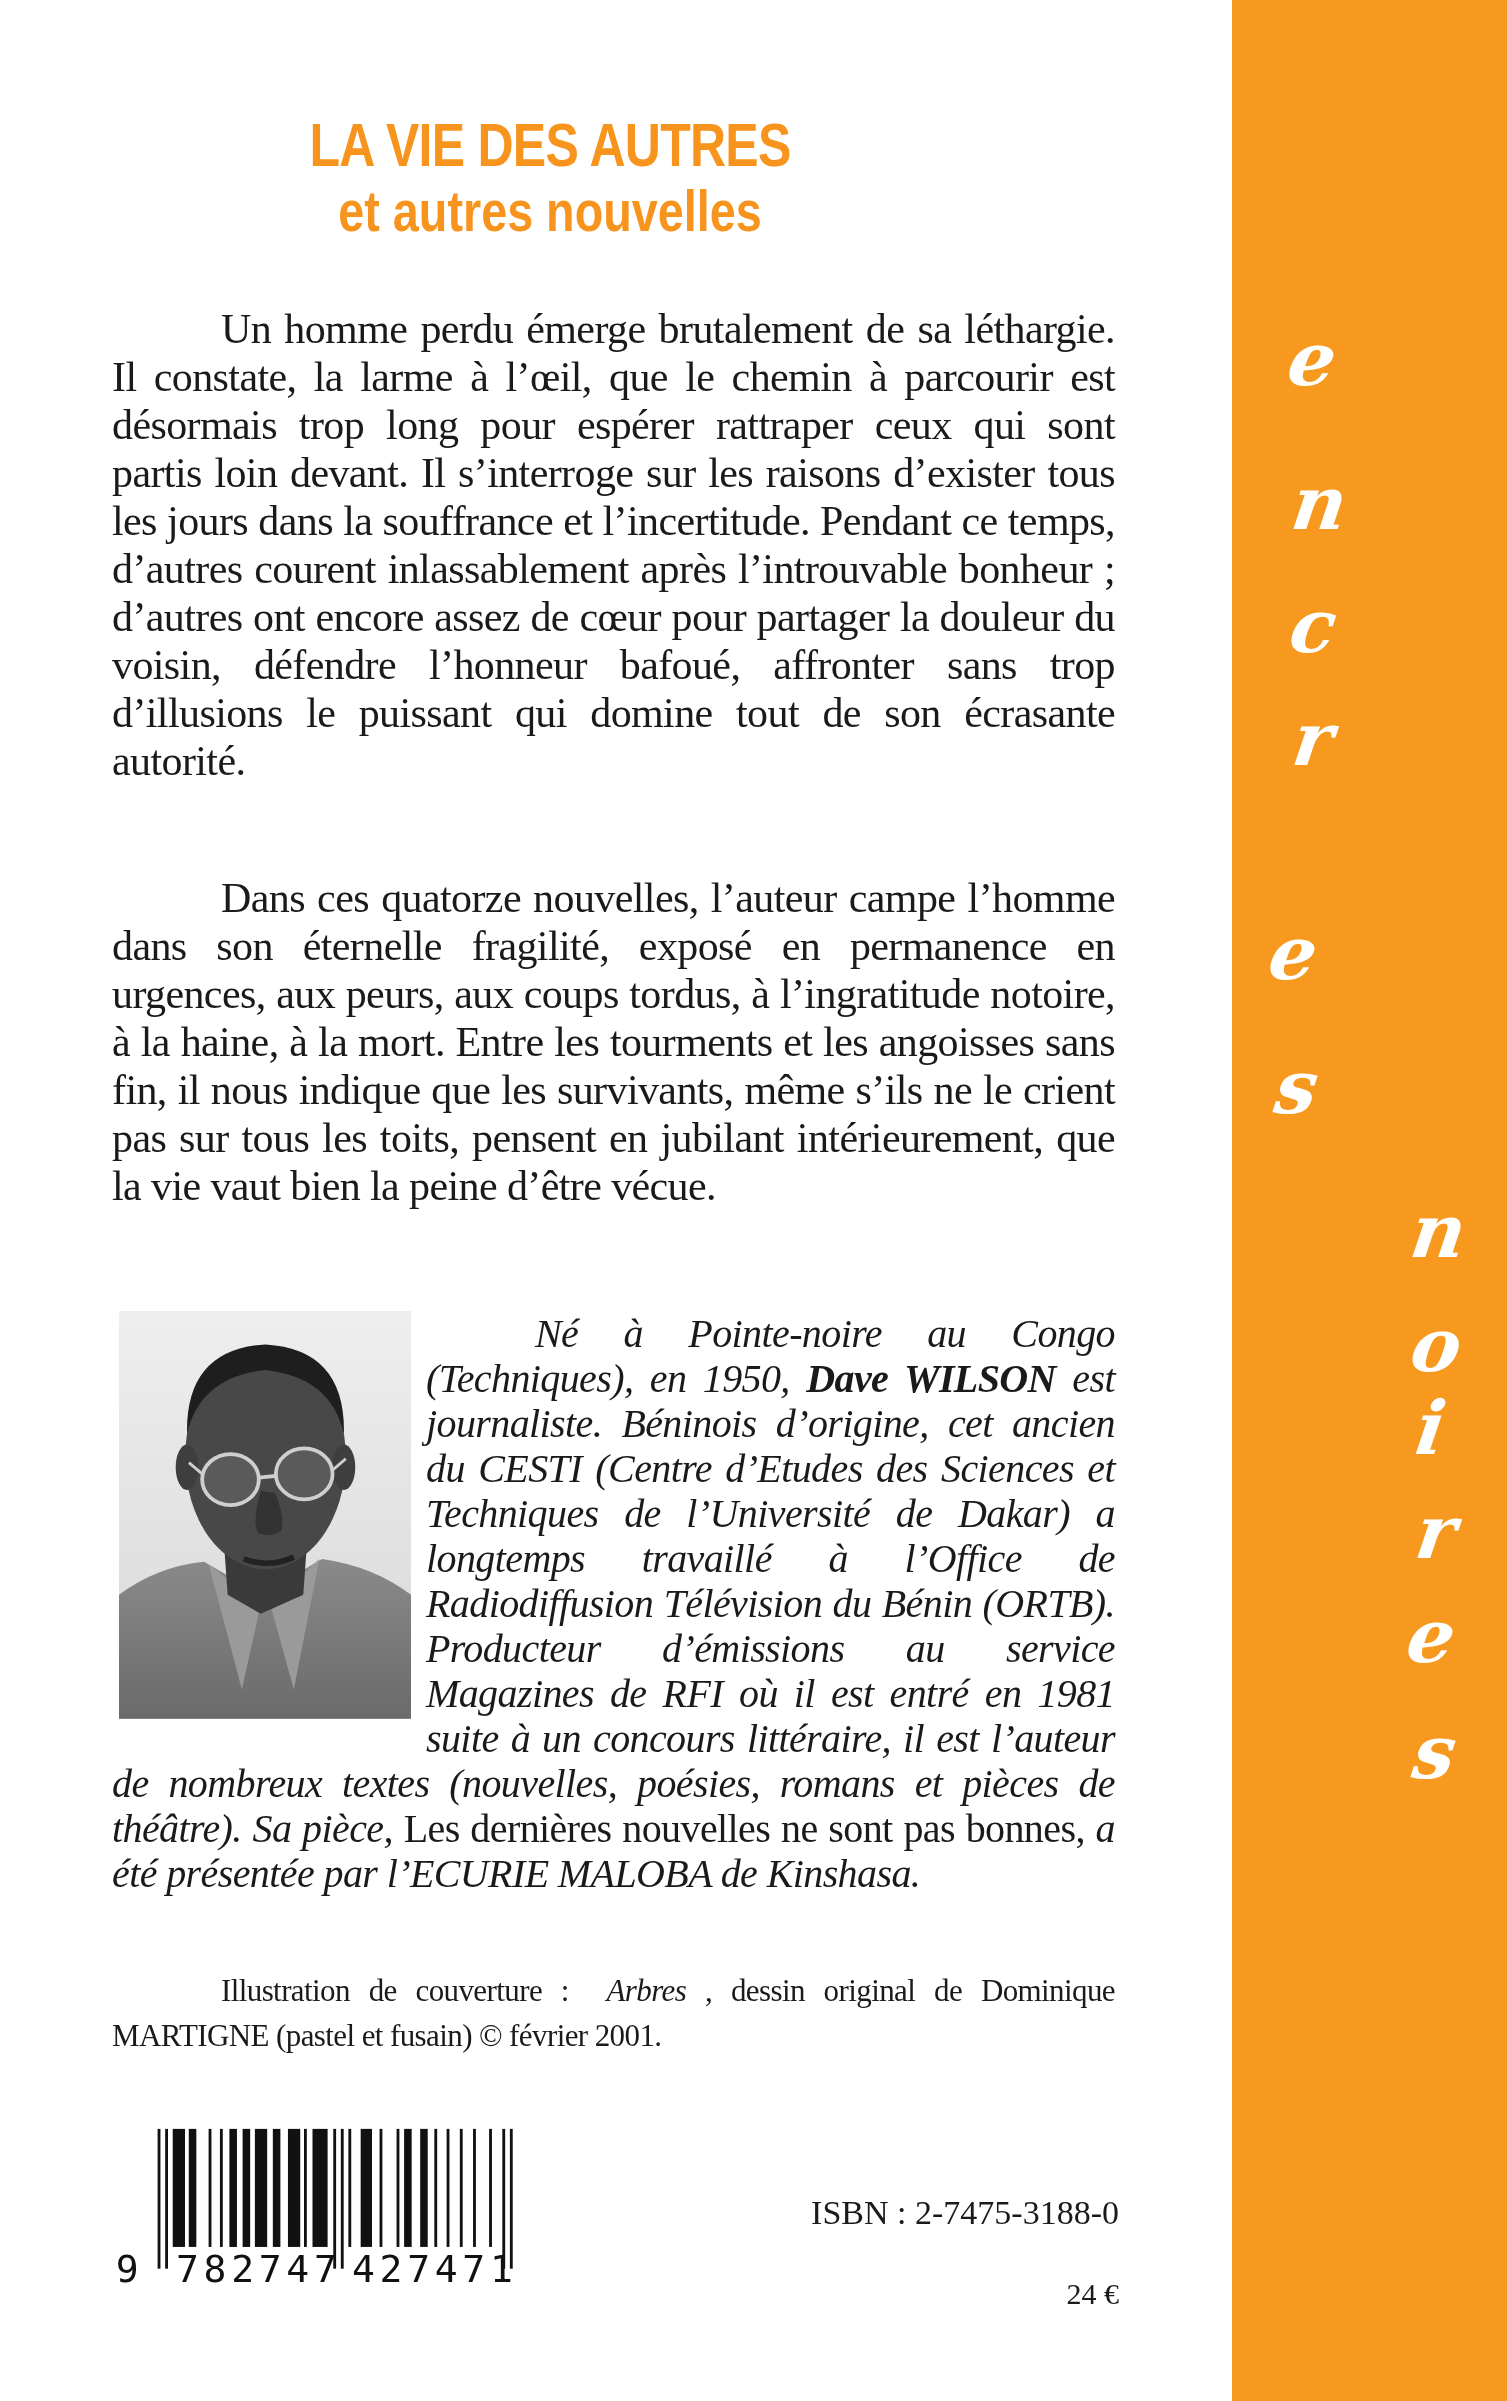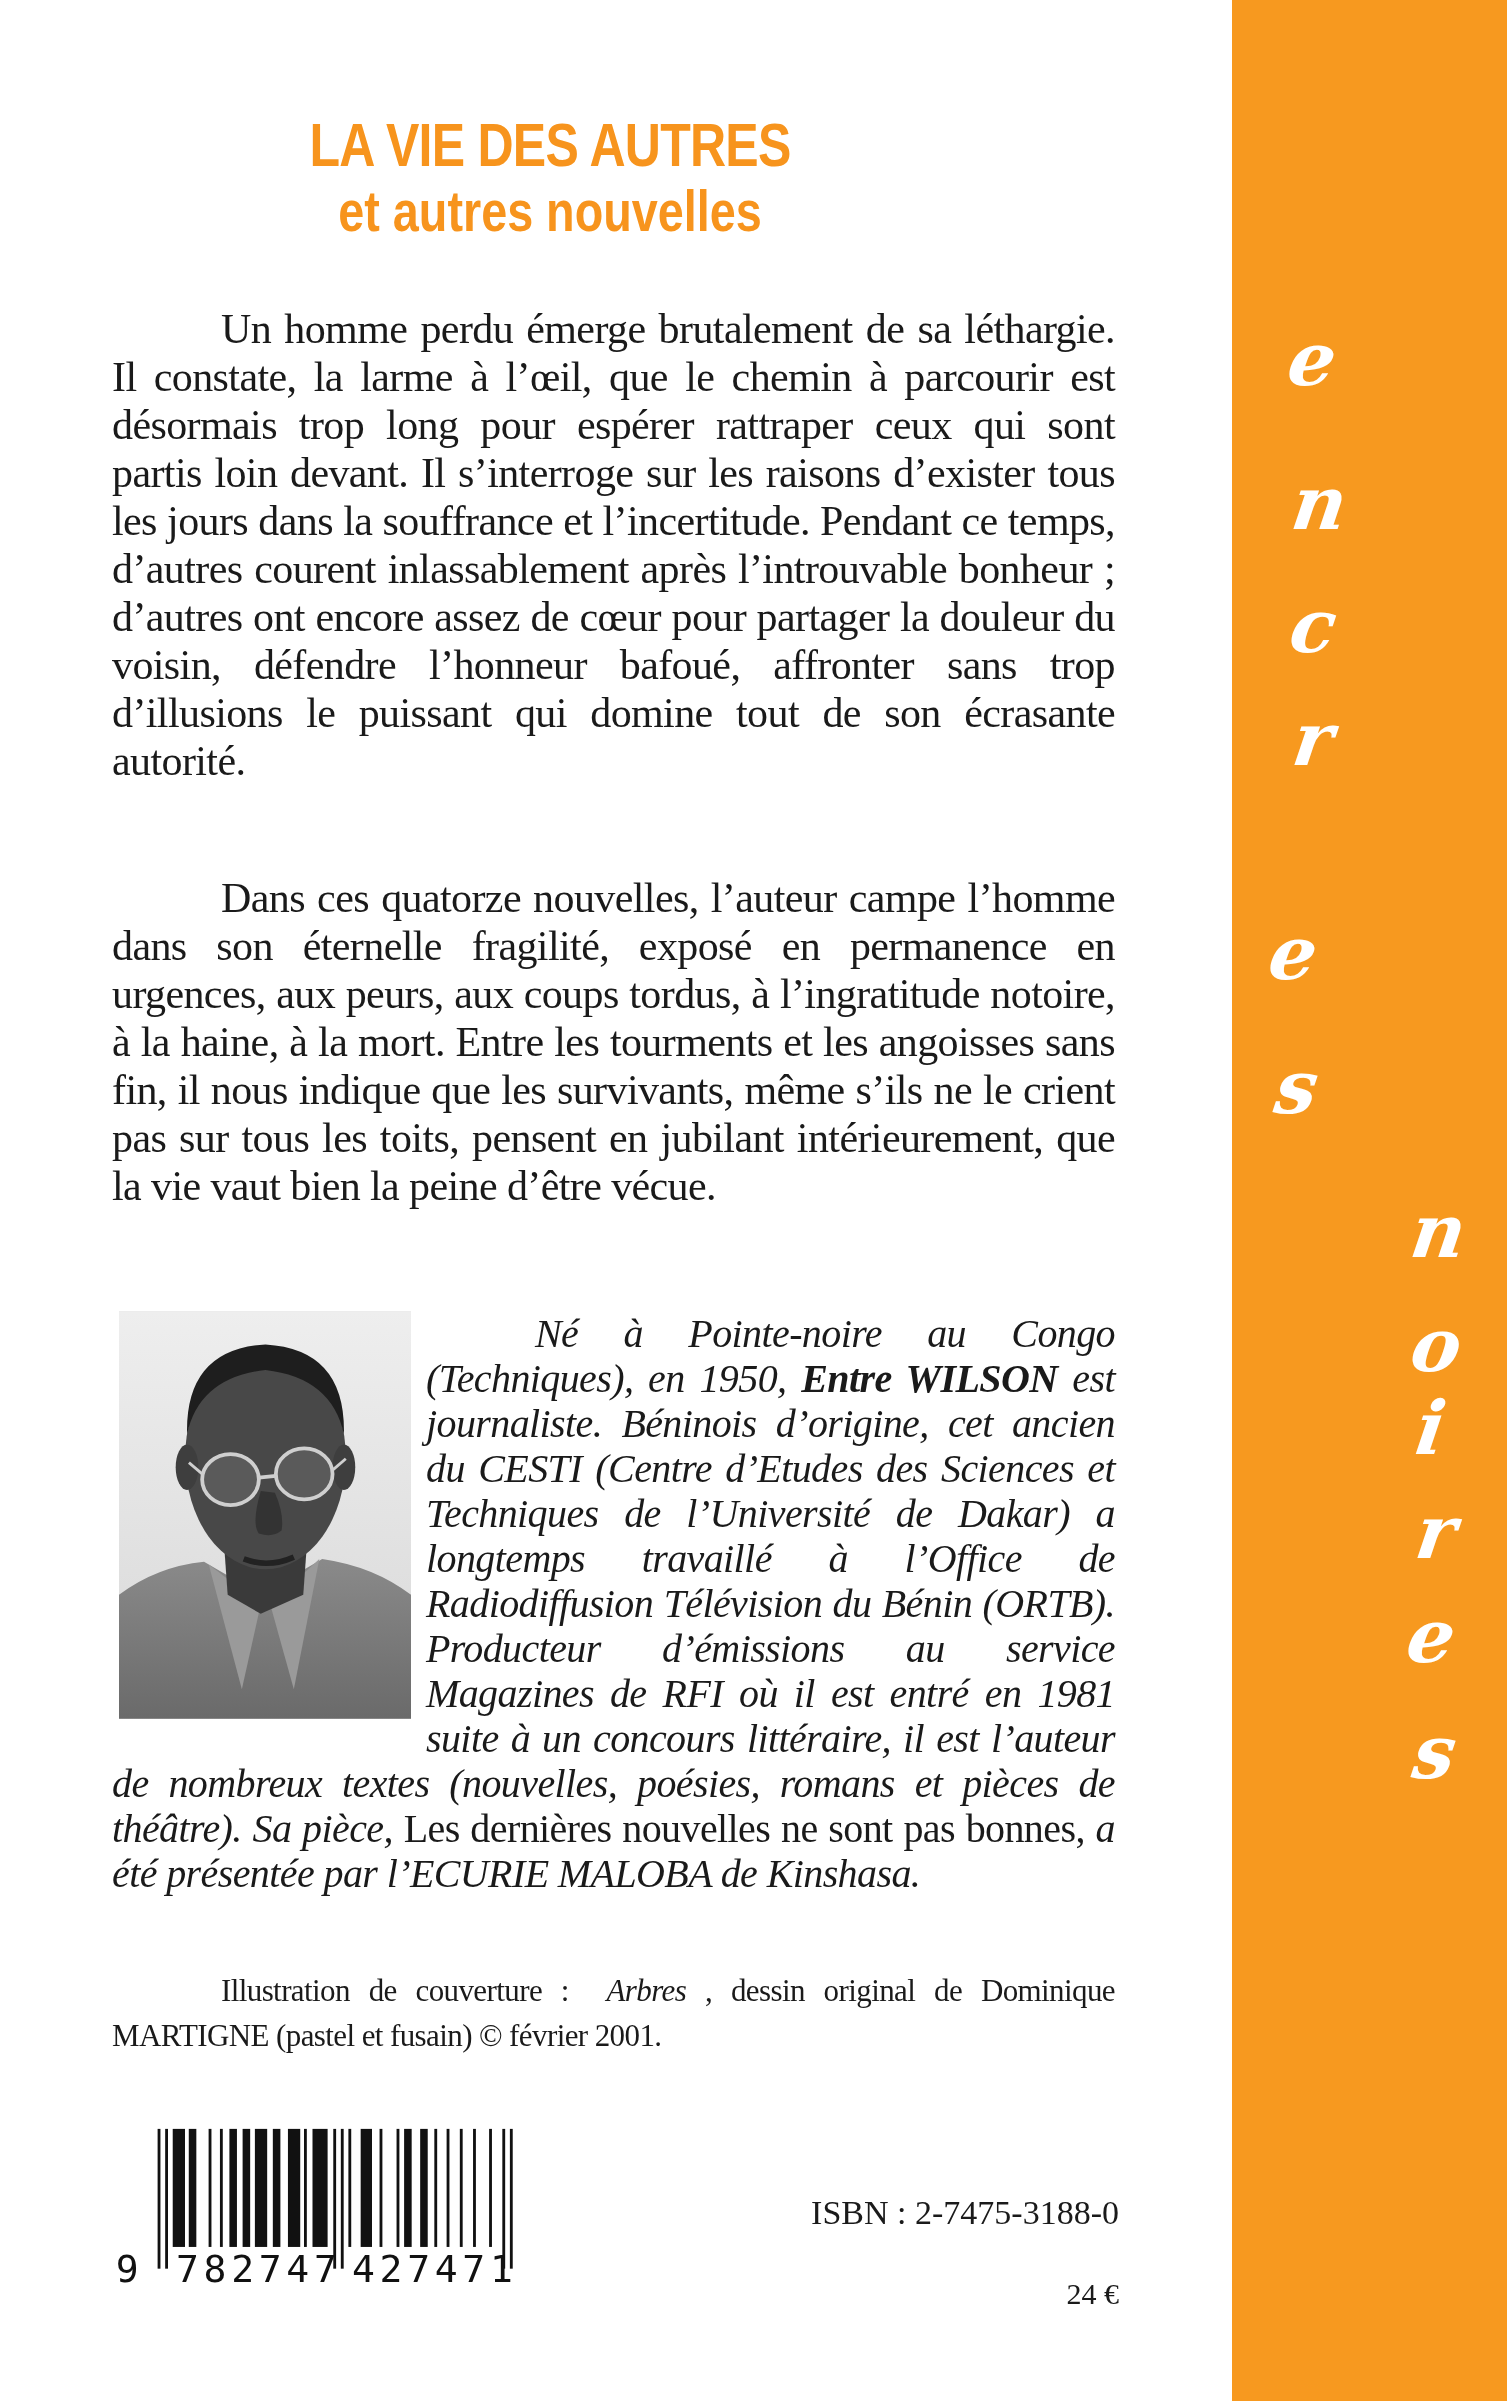--- a/index.html
+++ b/index.html
@@ -117,7 +117,7 @@
 <div class="bio">
   <div class="float-spacer"></div>
   <span class="indent"></span><span>Né à Pointe-noire au Congo (Techniques), en 1950,</span>
-  <b>Entre WILSON</b>
+  <b>Dave WILSON</b>
   <span>est journaliste. Béninois d’origine, cet ancien du CESTI (Centre d’Etudes des Sciences et Techniques de l’Université de Dakar) a longtemps travaillé à l’Office de Radiodiffusion Télévision du Bénin (ORTB). Producteur d’émissions au service Magazines de RFI où il est entré en 1981 suite à un concours littéraire, il est l’auteur de nombreux textes (nouvelles, poésies, romans et pièces de théâtre). Sa pièce,</span>
   <span class="roman">Les dernières nouvelles ne sont pas bonnes,</span>
   <span>a été présentée par l’ECURIE MALOBA de Kinshasa.</span>

